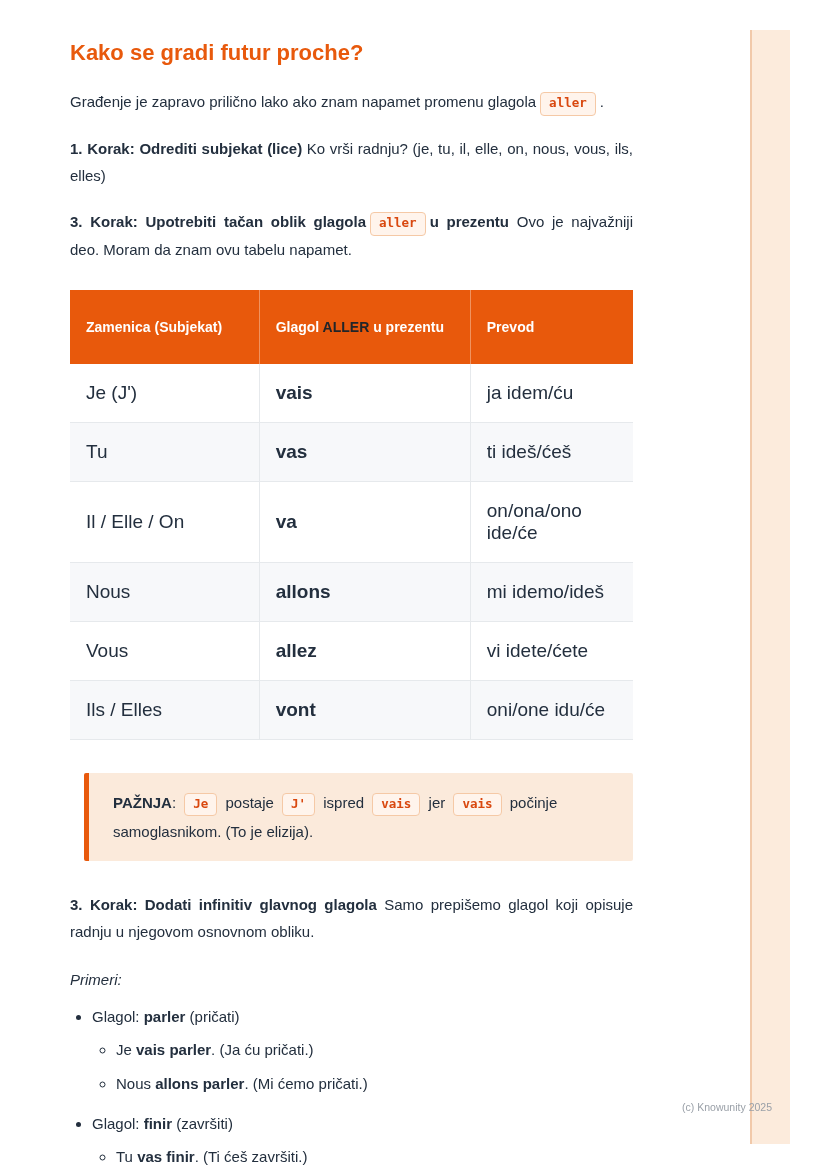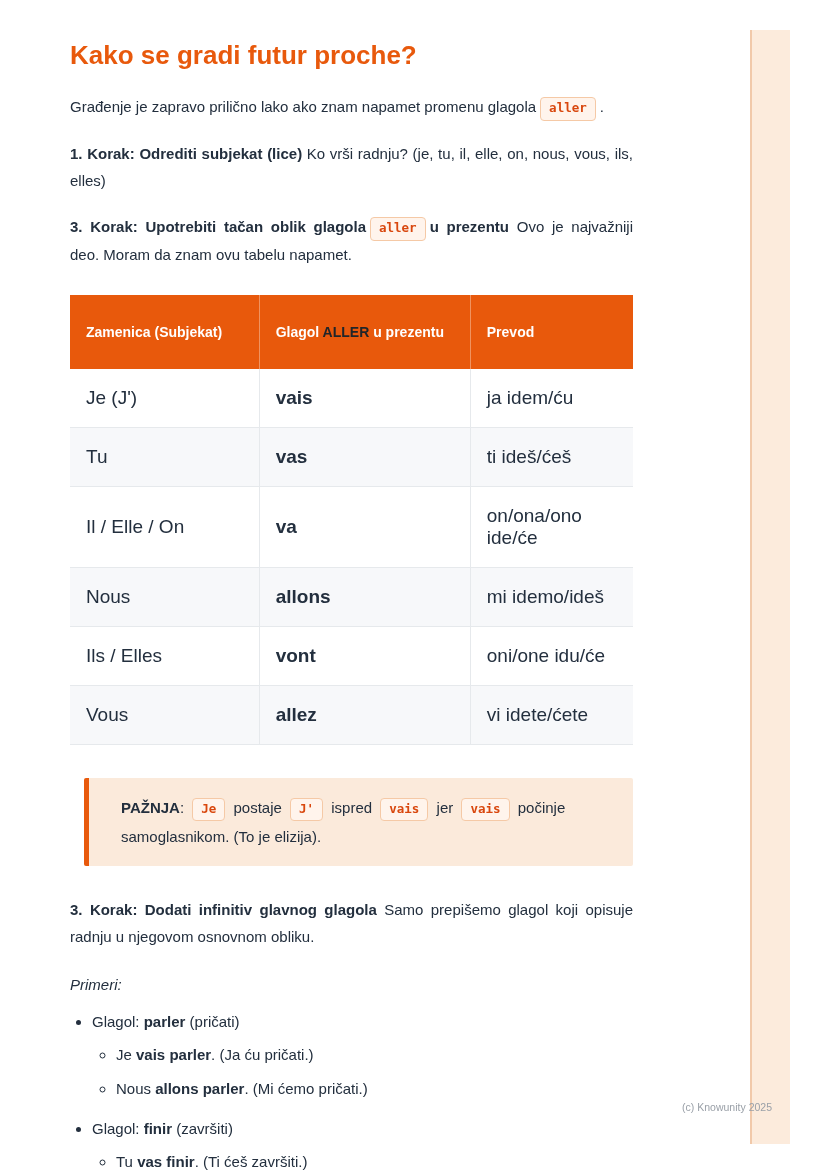--- a/index.html
+++ b/index.html
@@ -31,7 +31,7 @@
   }
   h1.title {
     color: #e8590c;
-    font-size: 26px;
+    font-size: 22px;
     font-weight: 700;
     margin-bottom: 22px;
   }

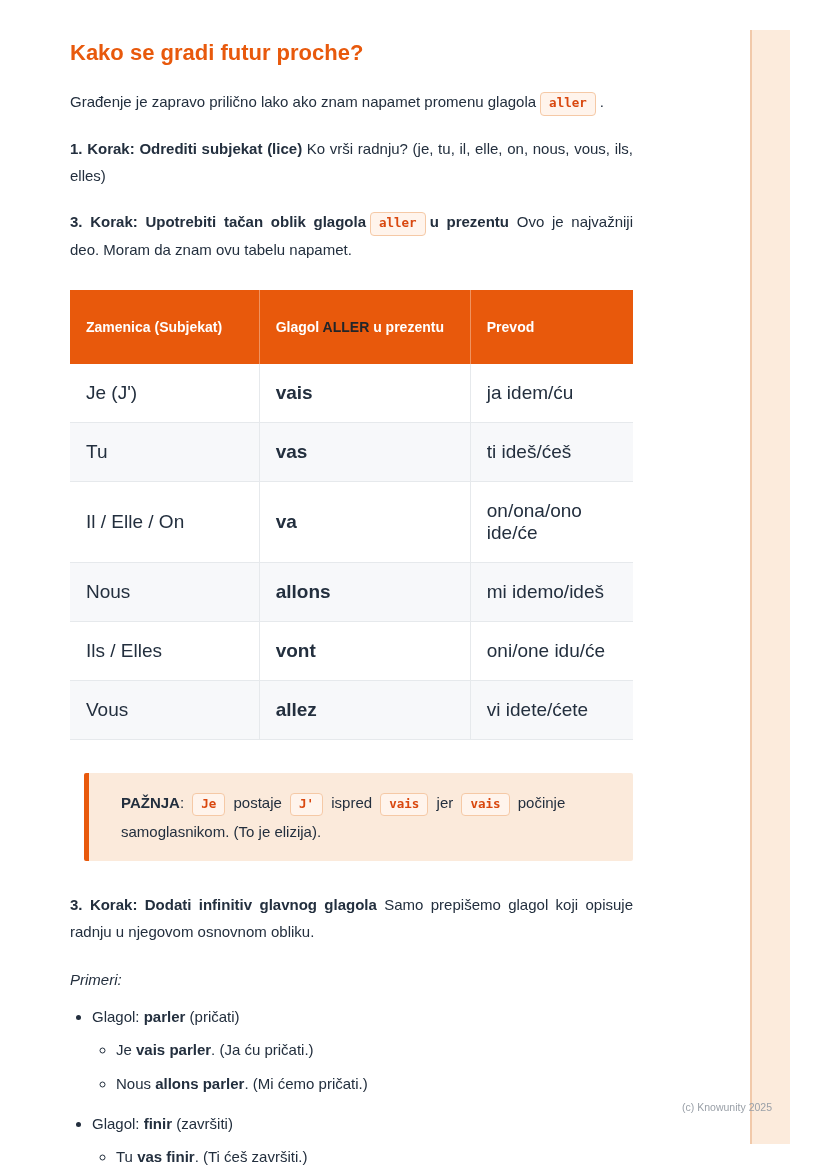--- a/index.html
+++ b/index.html
@@ -168,14 +168,14 @@
           <td>mi idemo/ideš</td>
         </tr>
         <tr>
+          <td>Vous</td>
+          <td class="verb">allez</td>
+          <td>vi idete/ćete</td>
+        </tr>
+        <tr>
           <td>Ils / Elles</td>
           <td class="verb">vont</td>
           <td>oni/one idu/će</td>
-        </tr>
-        <tr>
-          <td>Vous</td>
-          <td class="verb">allez</td>
-          <td>vi idete/ćete</td>
         </tr>
       </tbody>
     </table>

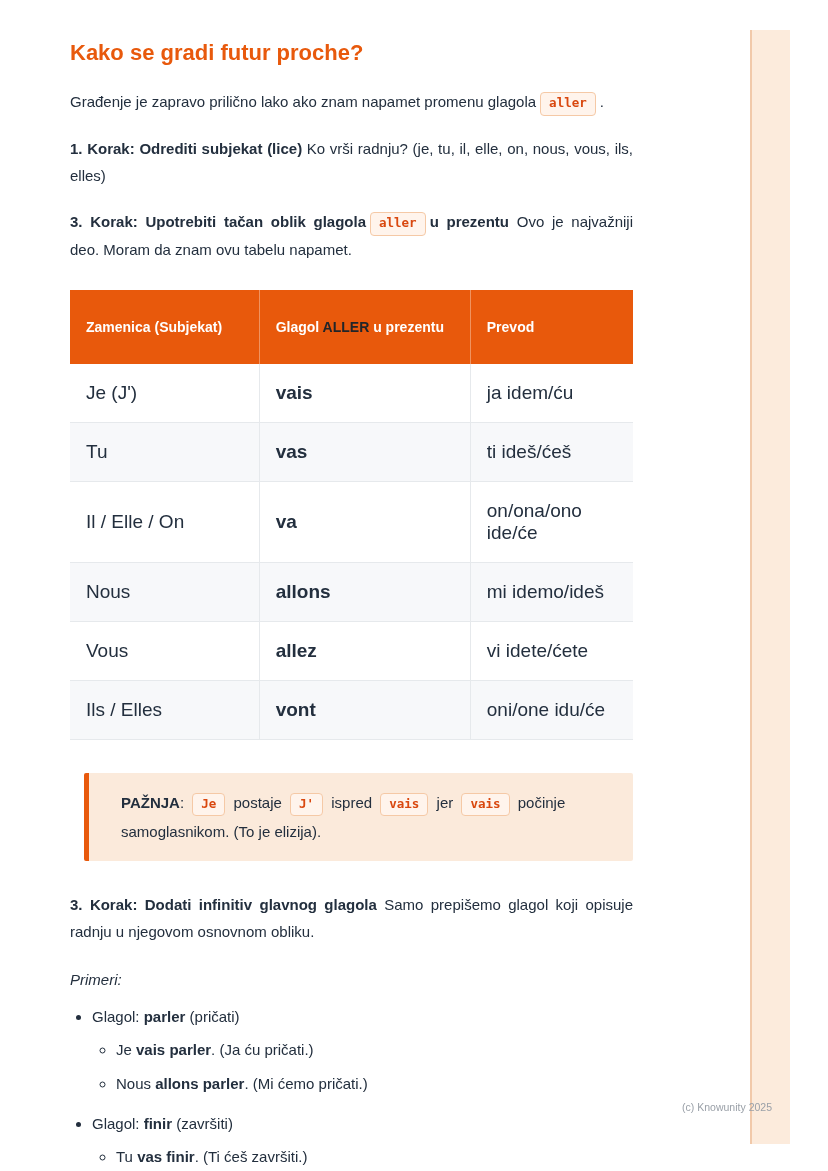--- a/index.html
+++ b/index.html
@@ -86,7 +86,7 @@
     background: #fbeadb;
     border-left: 5px solid #e8590c;
     border-radius: 2px;
-    padding: 15px 32px;
+    padding: 15px 24px;
     margin: 0 0 30px 14px;
     line-height: 1.95;
     text-align: left;

